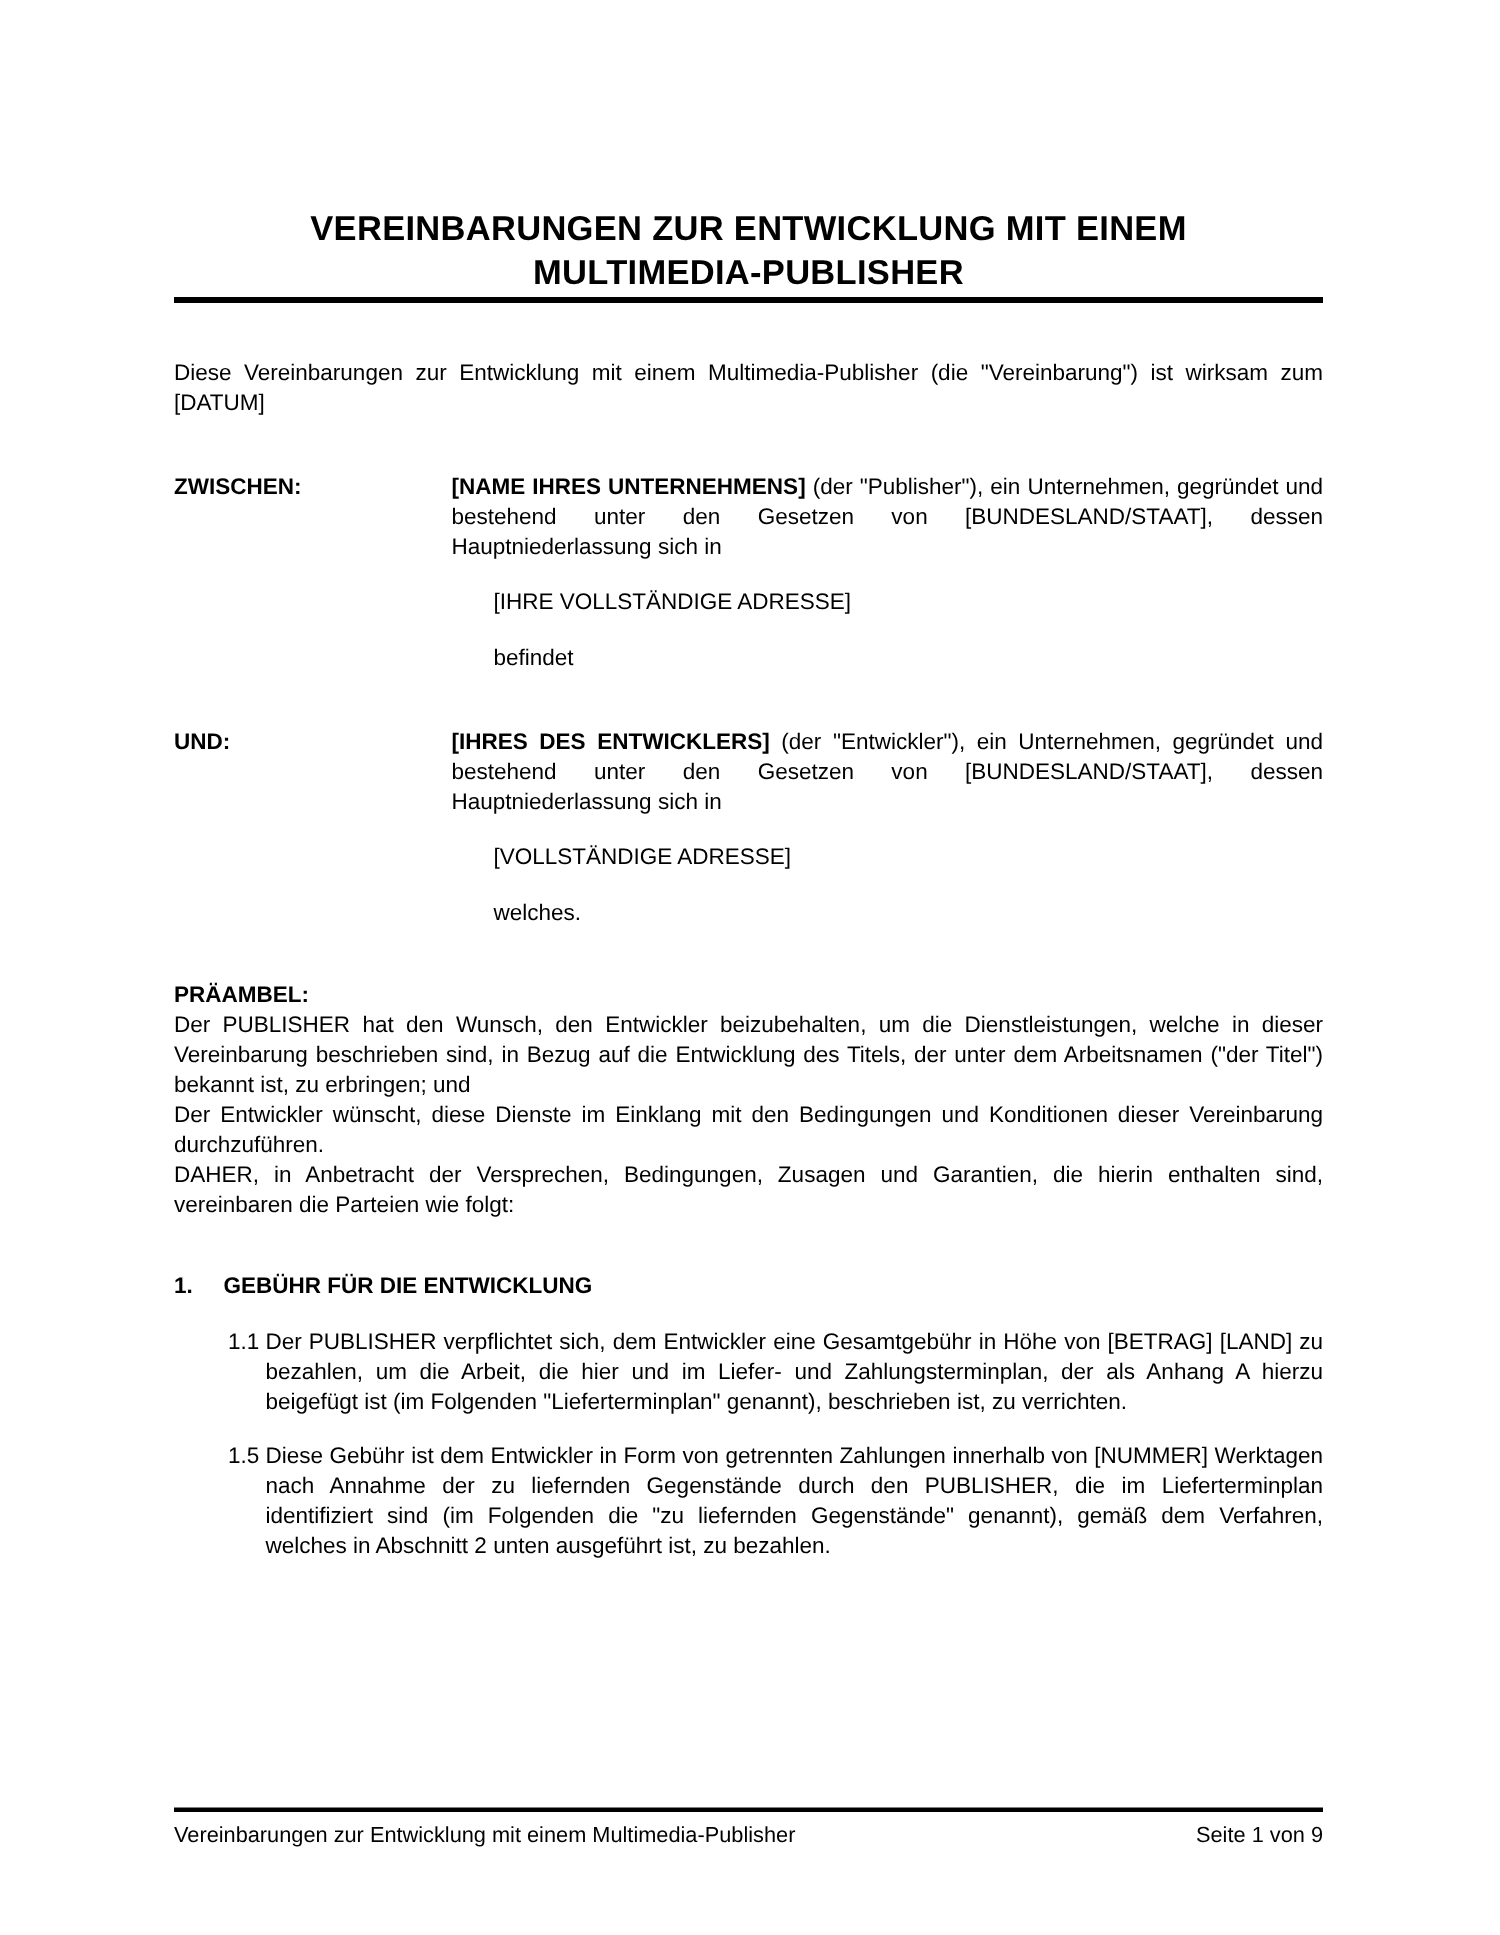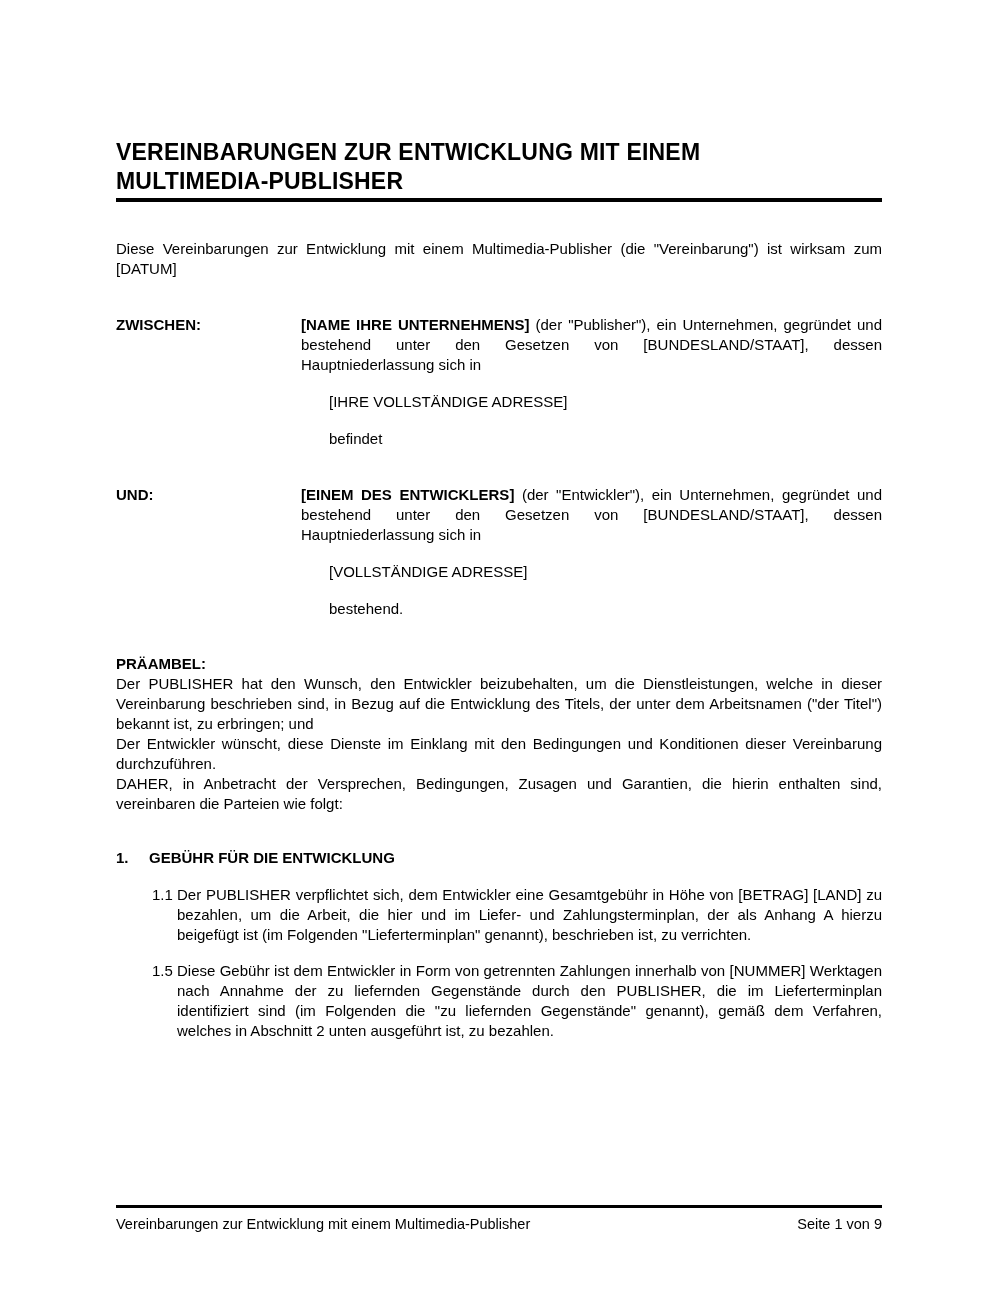--- a/index.html
+++ b/index.html
@@ -21,7 +21,7 @@
     font-size: 23px;
     line-height: 29px;
     font-weight: bold;
-    text-align: left;
+    text-align: center;
     border-bottom: 4px solid #000000;
     padding-bottom: 2px;
     letter-spacing: 0.2px;

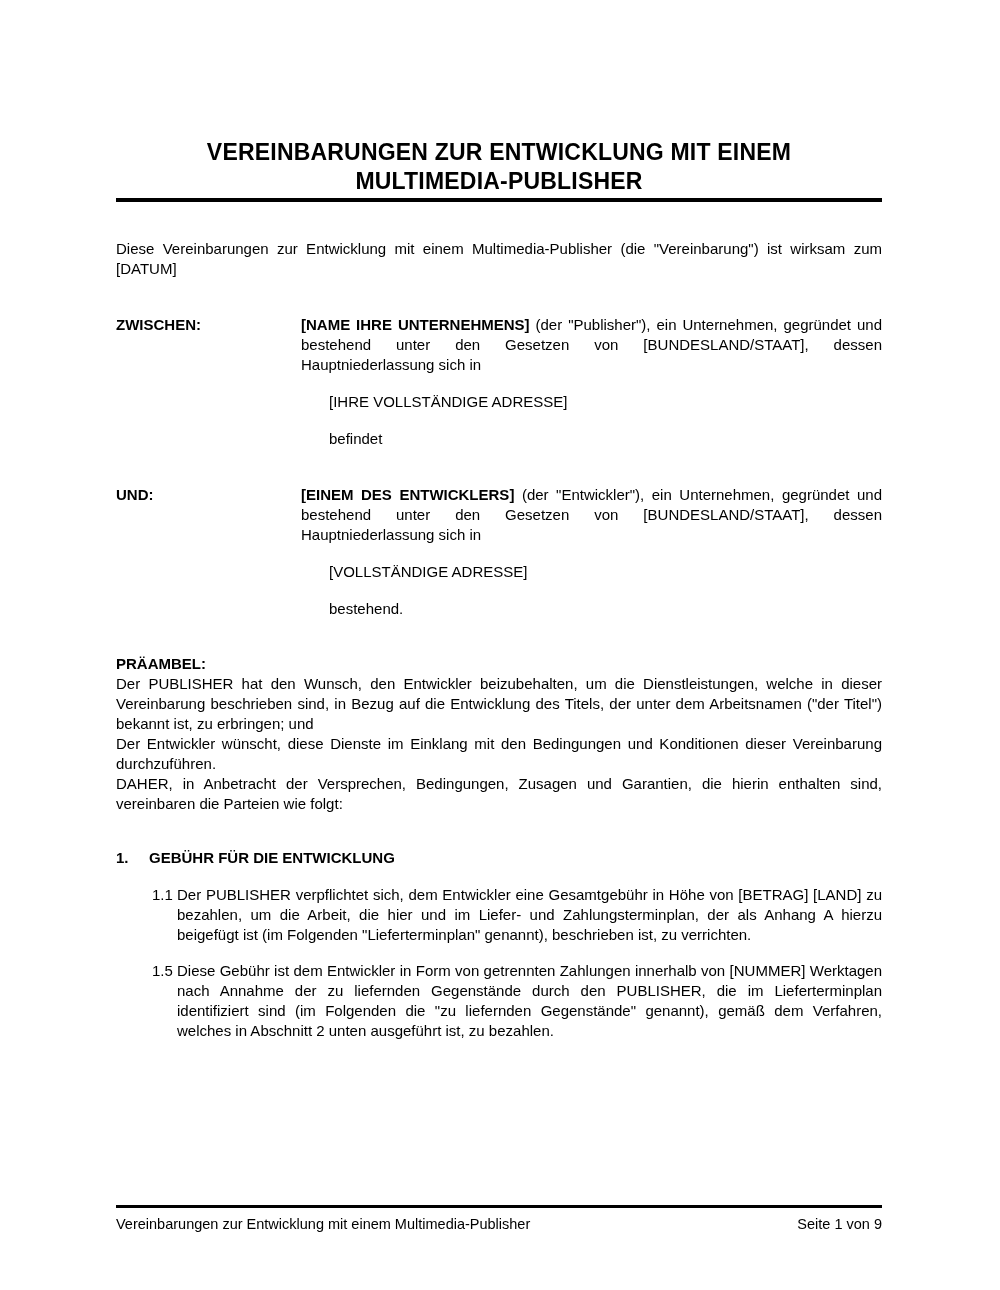--- a/index.html
+++ b/index.html
@@ -101,7 +101,7 @@
   <section class="party">
     <div class="party-label">ZWISCHEN:</div>
     <div class="party-body">
-      <p><b>[NAME IHRE UNTERNEHMENS]</b><span> (der "Publisher"), ein Unternehmen, gegründet und bestehend unter den Gesetzen von [BUNDESLAND/STAAT], dessen Hauptniederlassung sich in</span></p>
+      <p><b>[NAME IHRES UNTERNEHMENS]</b><span> (der "Publisher"), ein Unternehmen, gegründet und bestehend unter den Gesetzen von [BUNDESLAND/STAAT], dessen Hauptniederlassung sich in</span></p>
       <p>[IHRE VOLLSTÄNDIGE ADRESSE]</p>
       <p>befindet</p>
     </div>

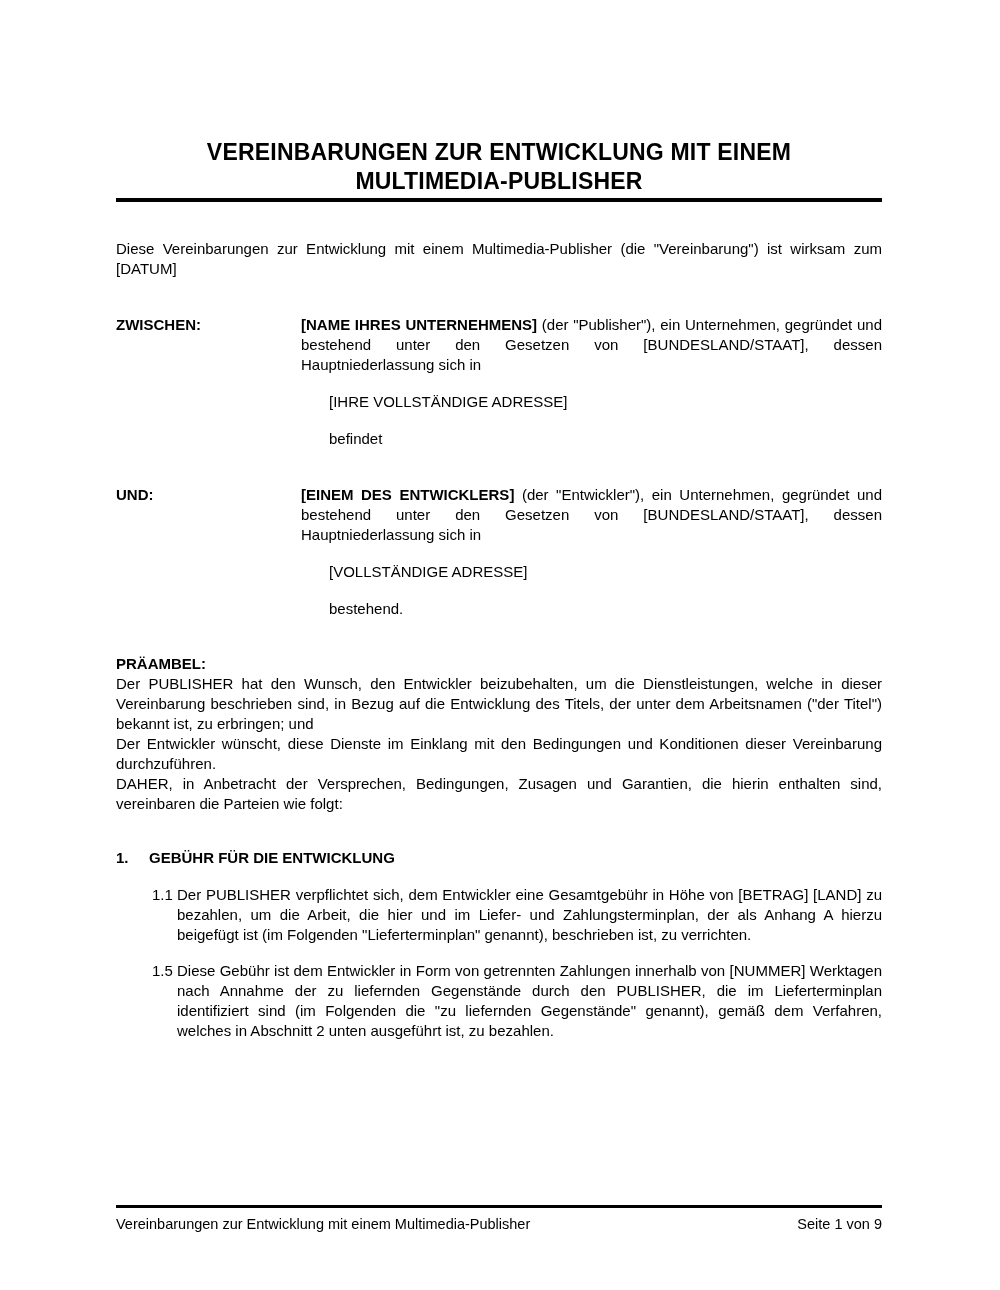--- a/index.html
+++ b/index.html
@@ -110,7 +110,7 @@
   <section class="party">
     <div class="party-label">UND:</div>
     <div class="party-body">
-      <p><b>[EINEM DES ENTWICKLERS]</b><span> (der "Entwickler"), ein Unternehmen, gegründet und bestehend unter den Gesetzen von [BUNDESLAND/STAAT], dessen Hauptniederlassung sich in</span></p>
+      <p><b>[IHRES DES ENTWICKLERS]</b><span> (der "Entwickler"), ein Unternehmen, gegründet und bestehend unter den Gesetzen von [BUNDESLAND/STAAT], dessen Hauptniederlassung sich in</span></p>
       <p>[VOLLSTÄNDIGE ADRESSE]</p>
       <p>bestehend.</p>
     </div>

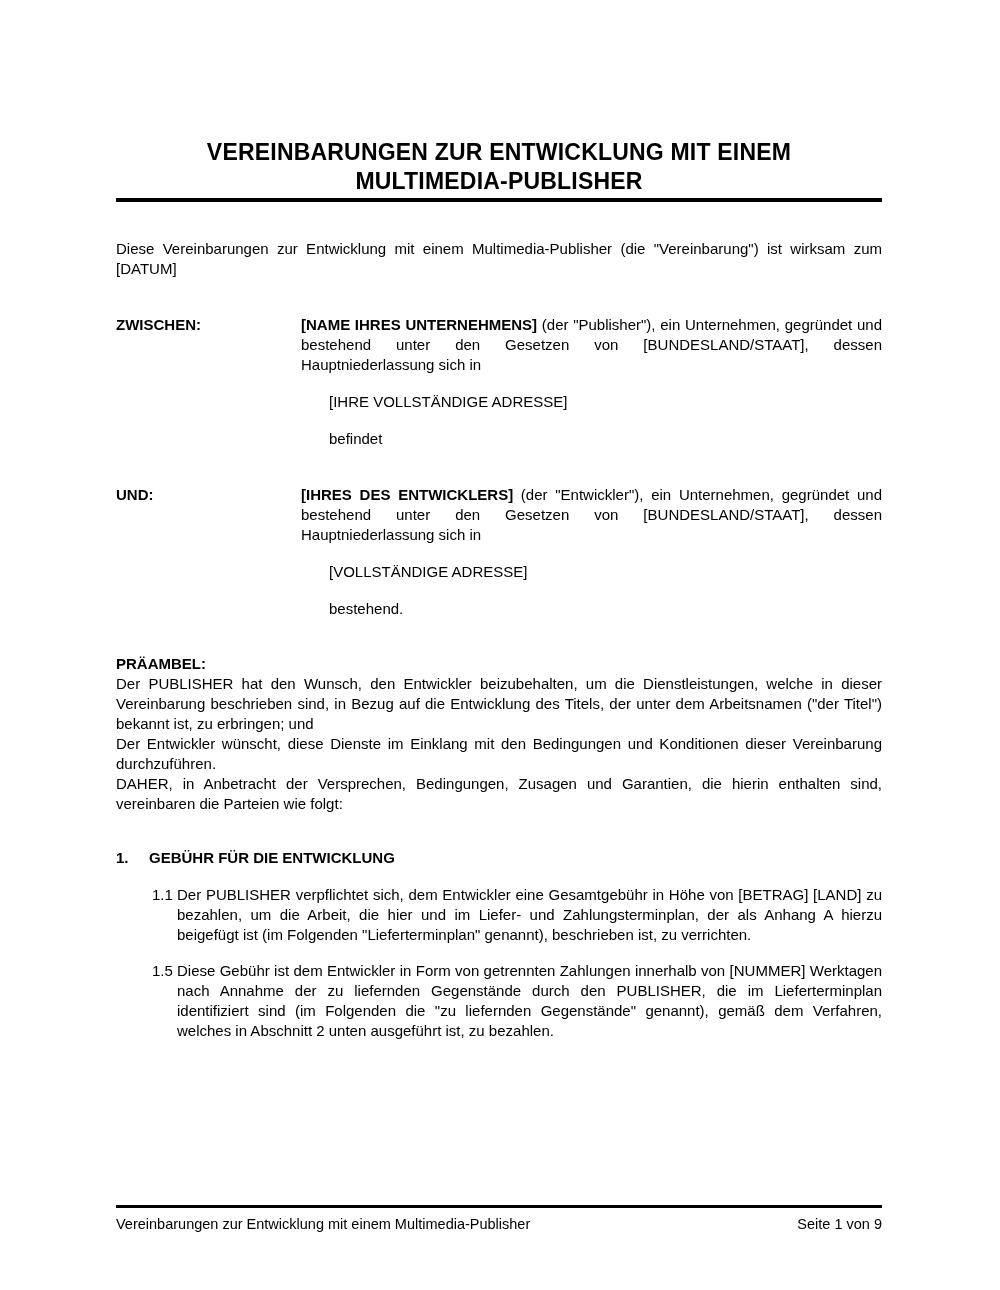--- a/index.html
+++ b/index.html
@@ -112,7 +112,7 @@
     <div class="party-body">
       <p><b>[IHRES DES ENTWICKLERS]</b><span> (der "Entwickler"), ein Unternehmen, gegründet und bestehend unter den Gesetzen von [BUNDESLAND/STAAT], dessen Hauptniederlassung sich in</span></p>
       <p>[VOLLSTÄNDIGE ADRESSE]</p>
-      <p>bestehend.</p>
+      <p>welches.</p>
     </div>
   </section>
 

